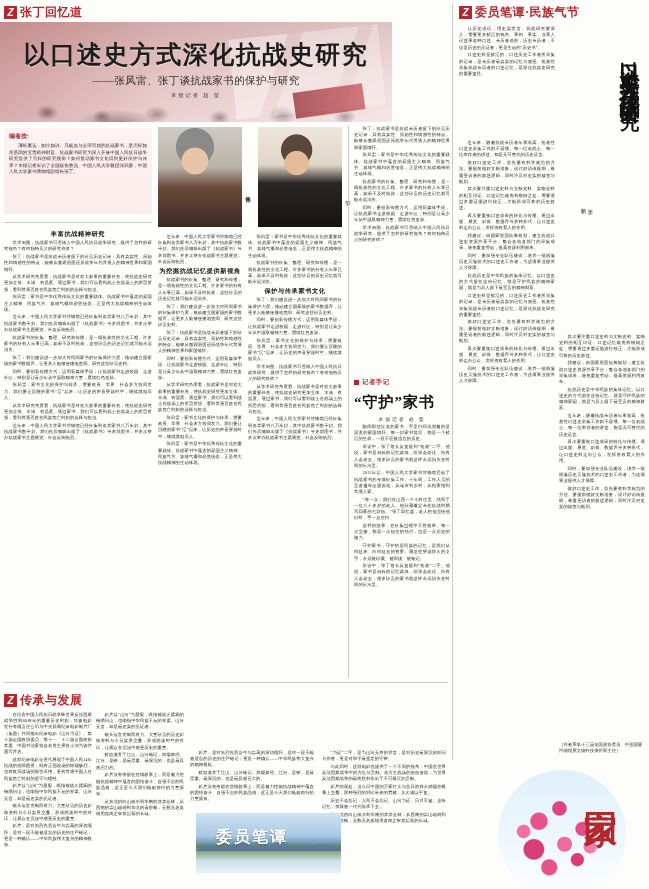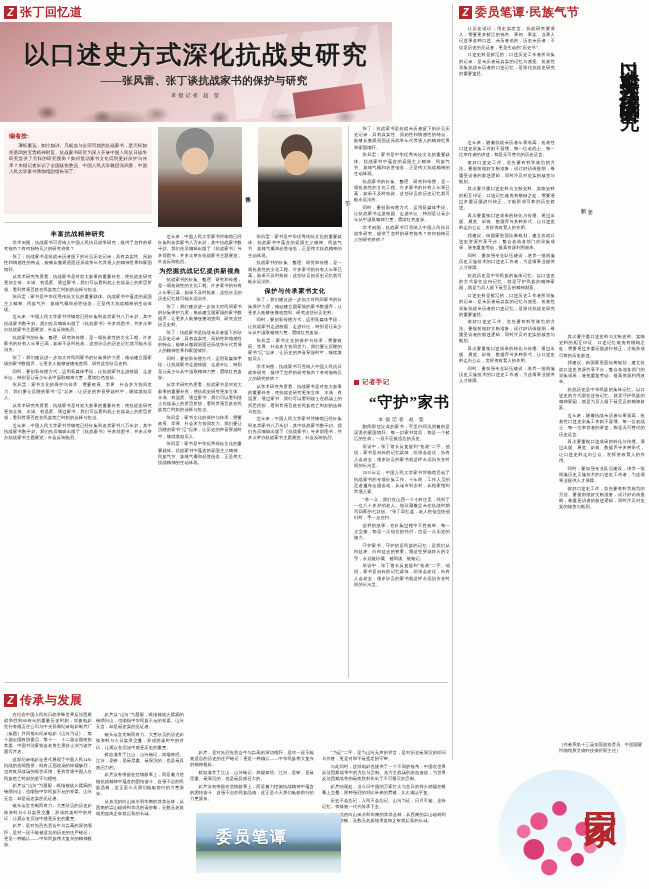--- a/index.html
+++ b/index.html
@@ -93,9 +93,9 @@
     font-family: "Liberation Serif", serif;
   }
   .banner-sub {
-    position: absolute; left: 8px; top: 52px; width: 392px;
+    position: absolute; left: 0; top: 52px; width: 392px;
     text-align: center;
-    font-size: 10.5px; color: #2b2b2b; font-weight: bold;
+    font-size: 10.5px; color: #2b2b2b; font-weight: normal;
     letter-spacing: .4px;
   }
   .banner-byline {

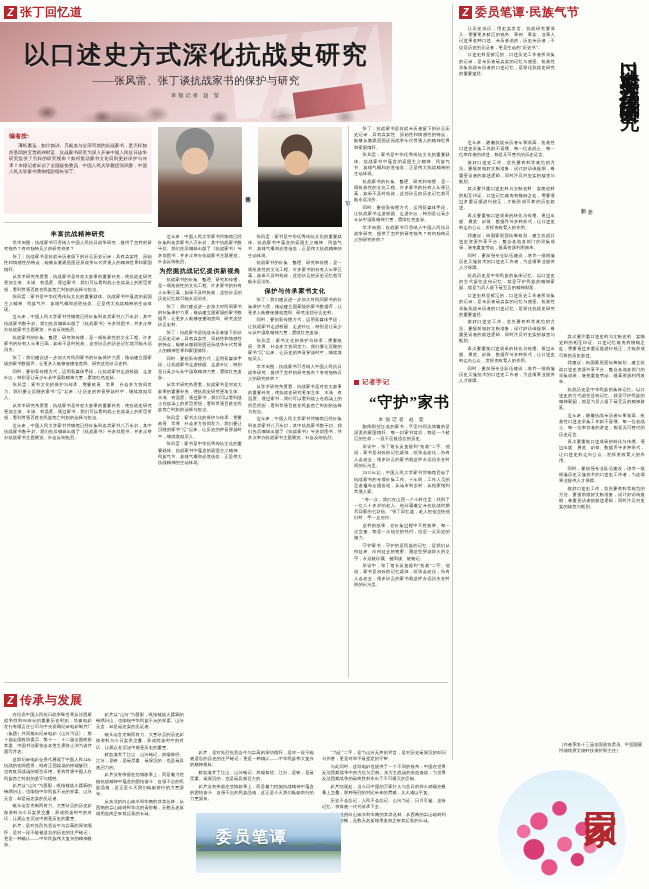--- a/index.html
+++ b/index.html
@@ -176,7 +176,7 @@
   .sqbadge .sqt { font-size:6.5px; color:#b3272d; font-weight:bold; letter-spacing:.4px;}
 
   .midtitle {
-    text-align: right; font-size: 15px; font-weight: bold; color: #111;
+    text-align: left; font-size: 15px; font-weight: bold; color: #111;
     letter-spacing: 1px; margin-top: 6px;
   }
   .midbyline { text-align:center; font-size:4.8px; color:#333; letter-spacing:2px; margin-top:4px;}

